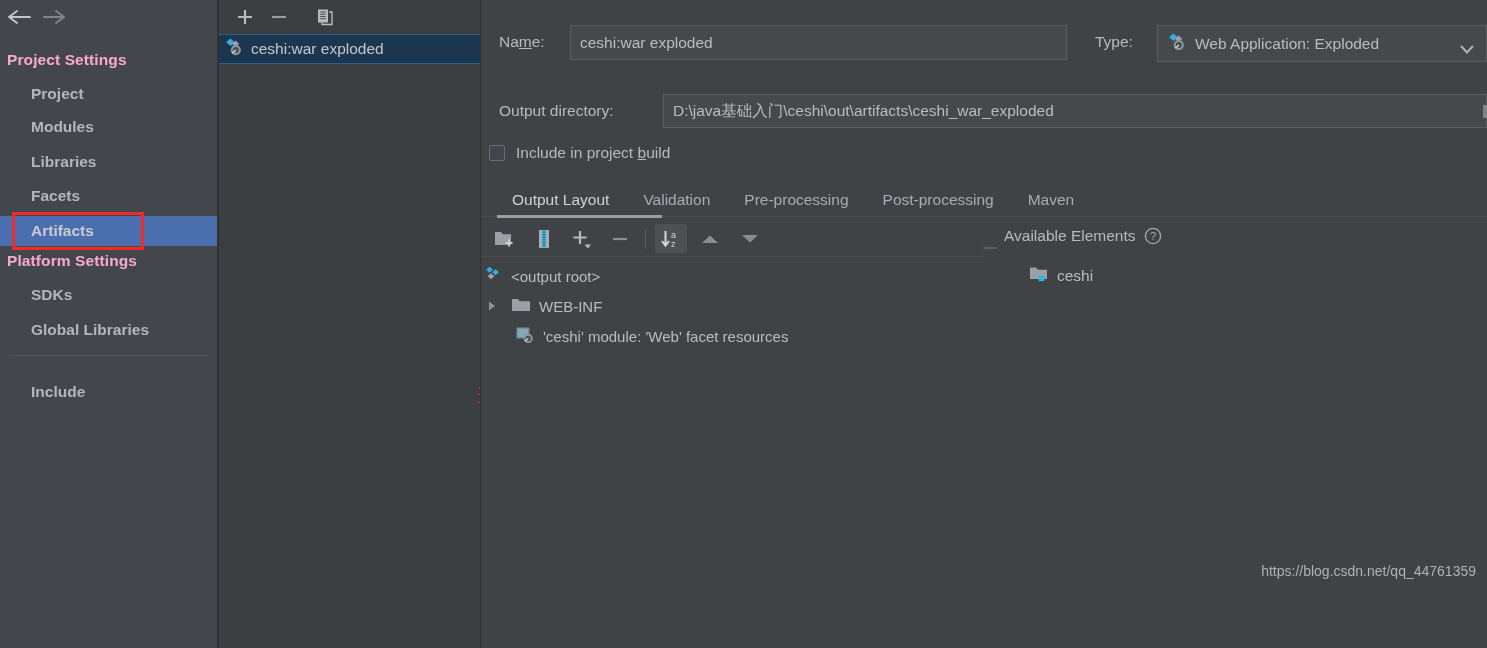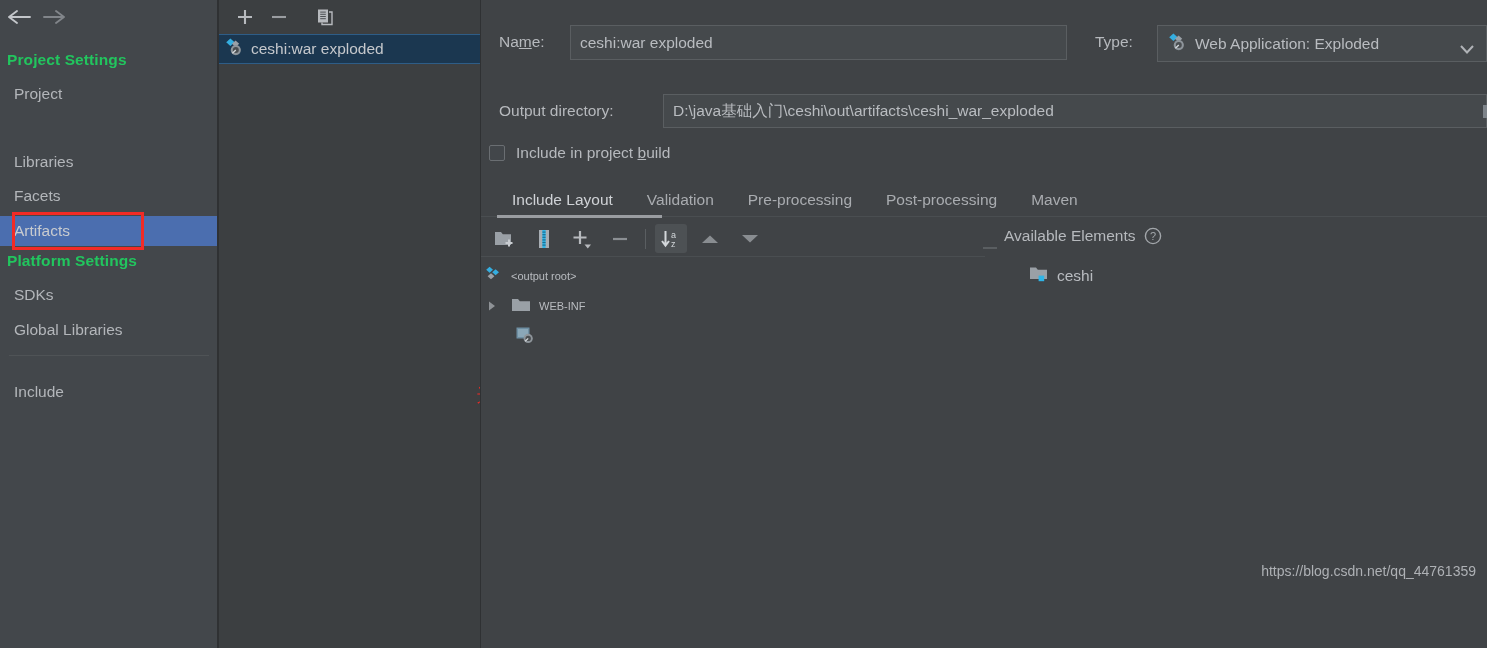--- a/index.html
+++ b/index.html
@@ -31,7 +31,7 @@
 
   .sb-group {
     position: absolute; left: 7px; font-size: 15.5px; font-weight: bold;
-    color: #22c55e; letter-spacing: .1px; white-space: nowrap;
+    color: #f9a8d4; letter-spacing: .1px; white-space: nowrap;
   }
   .sb-item {
     position: absolute; left: 0; width: 217px; height: 30px;

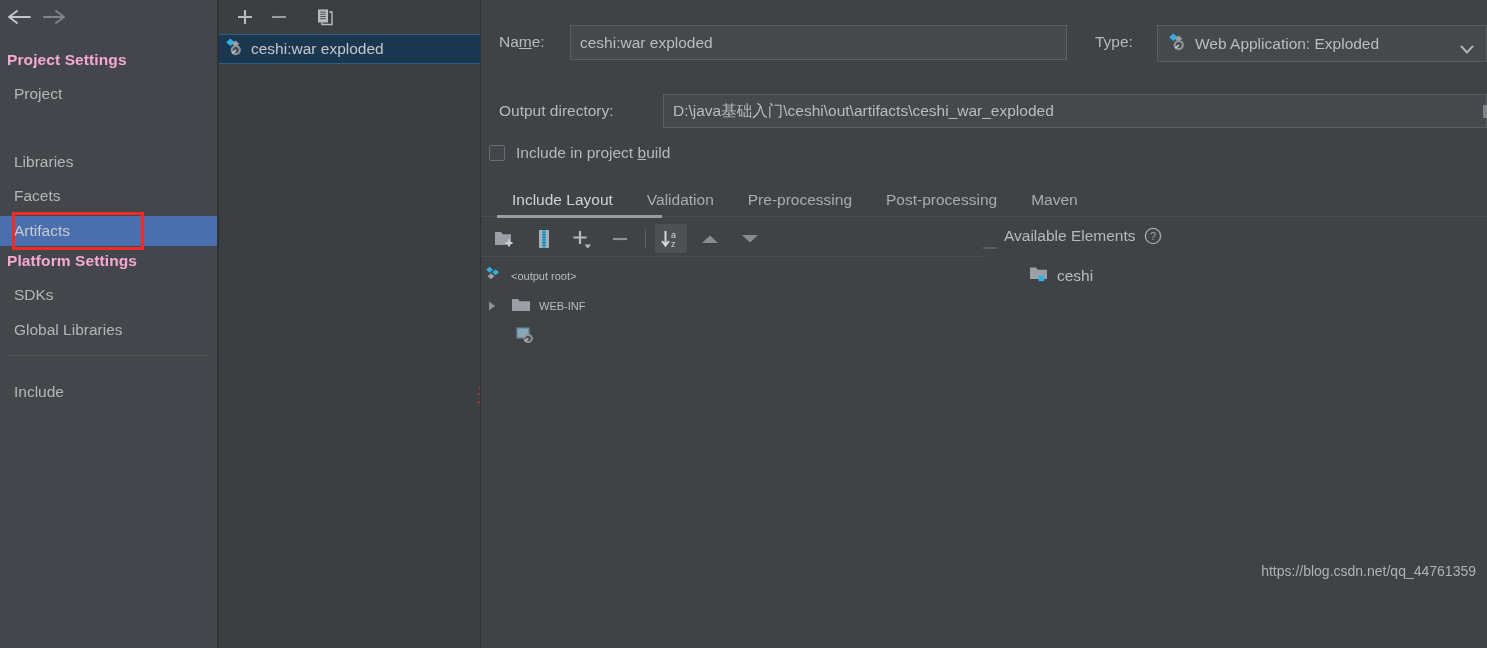--- a/index.html
+++ b/index.html
@@ -36,7 +36,7 @@
   .sb-item {
     position: absolute; left: 0; width: 217px; height: 30px;
     display: flex; align-items: center; font-size: 15.5px; color: #b3b6ba;
-    padding-left: 14px; white-space: nowrap;
+    padding-left: 31px; white-space: nowrap; font-weight: bold;
   }
   .sb-item.selected { background: #4b6eaf; color: #c8cbcf; }
   #sb-sep {

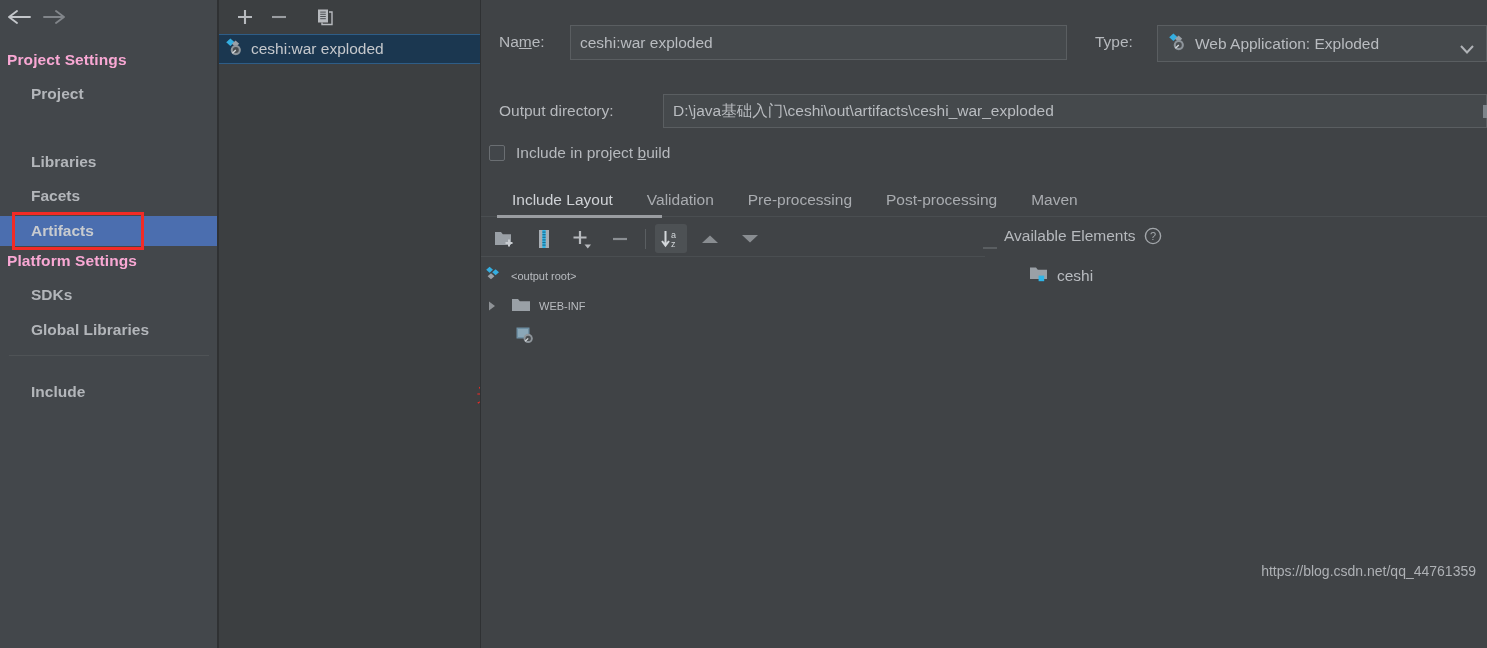--- a/index.html
+++ b/index.html
@@ -194,6 +194,9 @@
     <div class="sb-item" style="top:79px">
       <span>Project</span>
     </div>
+    <div class="sb-item" style="top:112px">
+      <span>Modules</span>
+    </div>
     <div class="sb-item" style="top:181px">
       <span>Facets</span>
     </div>

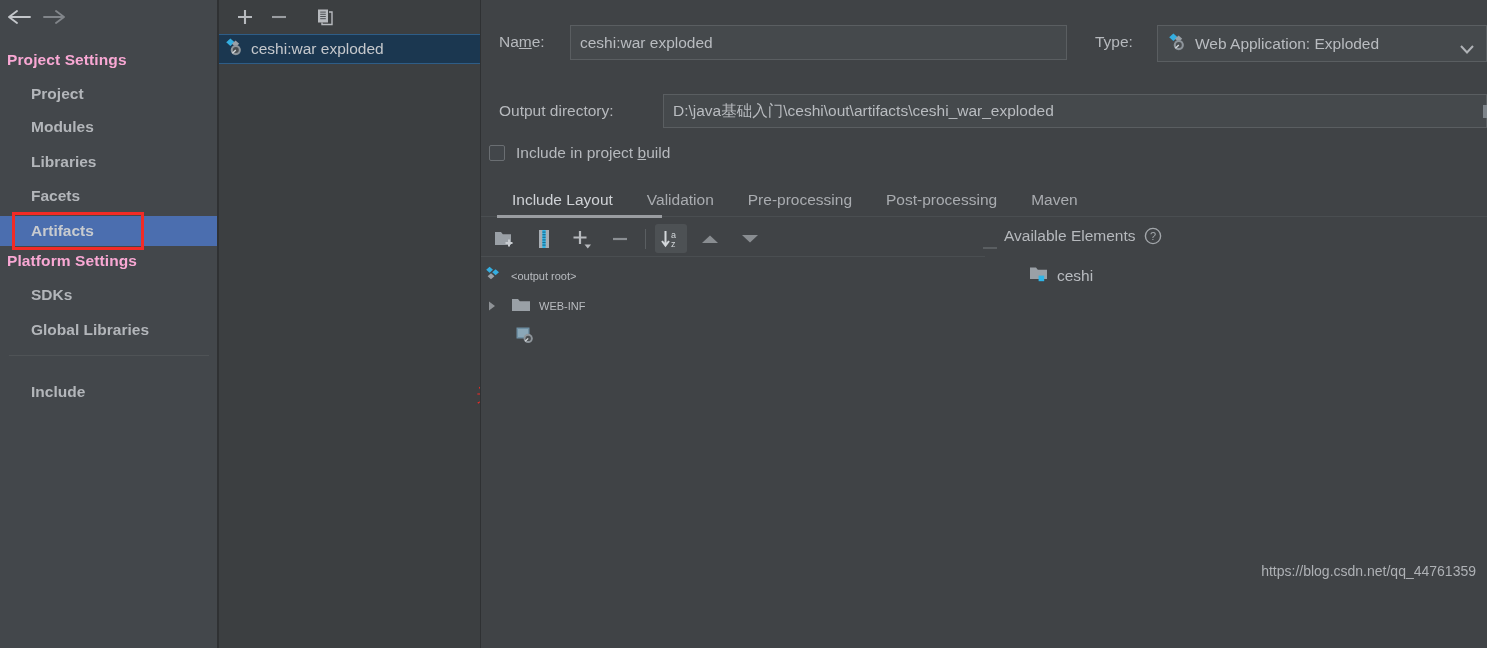--- a/index.html
+++ b/index.html
@@ -313,7 +313,7 @@
 
     <div id="tabs">
       <div class="tab active">
-        <span>Include Layout</span>
+        <span>Output Layout</span>
       </div>
       <div class="tab">
         <span>Validation</span>

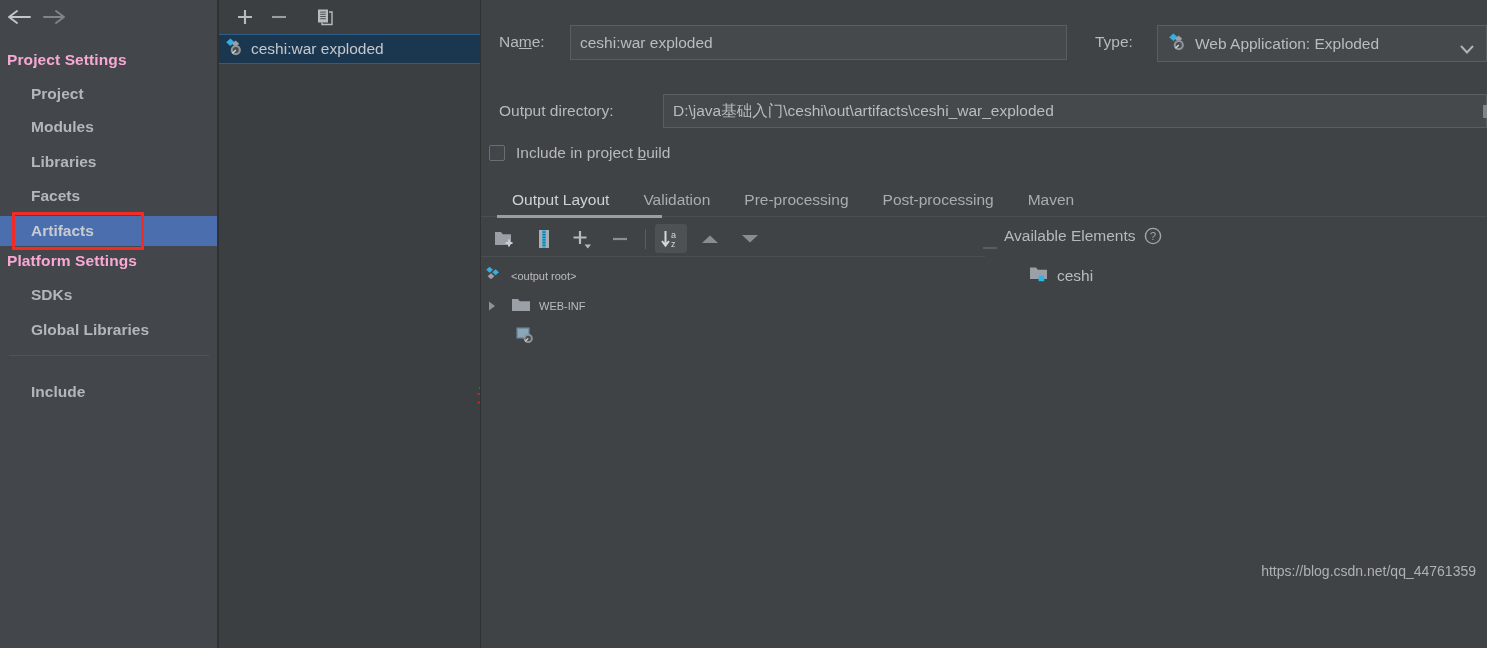--- a/index.html
+++ b/index.html
@@ -151,7 +151,7 @@
   
   #tree { position: absolute; left: 0; top: 261px; width: 504px; }
   .tnode { position: relative; height: 30px; display: flex; align-items: center; }
-  .tnode .tname { font-size: 11px; color: #b9bcc0; margin-left: 8px; white-space: nowrap; }
+  .tnode .tname { font-size: 15px; color: #b9bcc0; margin-left: 8px; white-space: nowrap; }
   .twisty { width: 18px; display: flex; align-items: center; justify-content: center; }
 
   

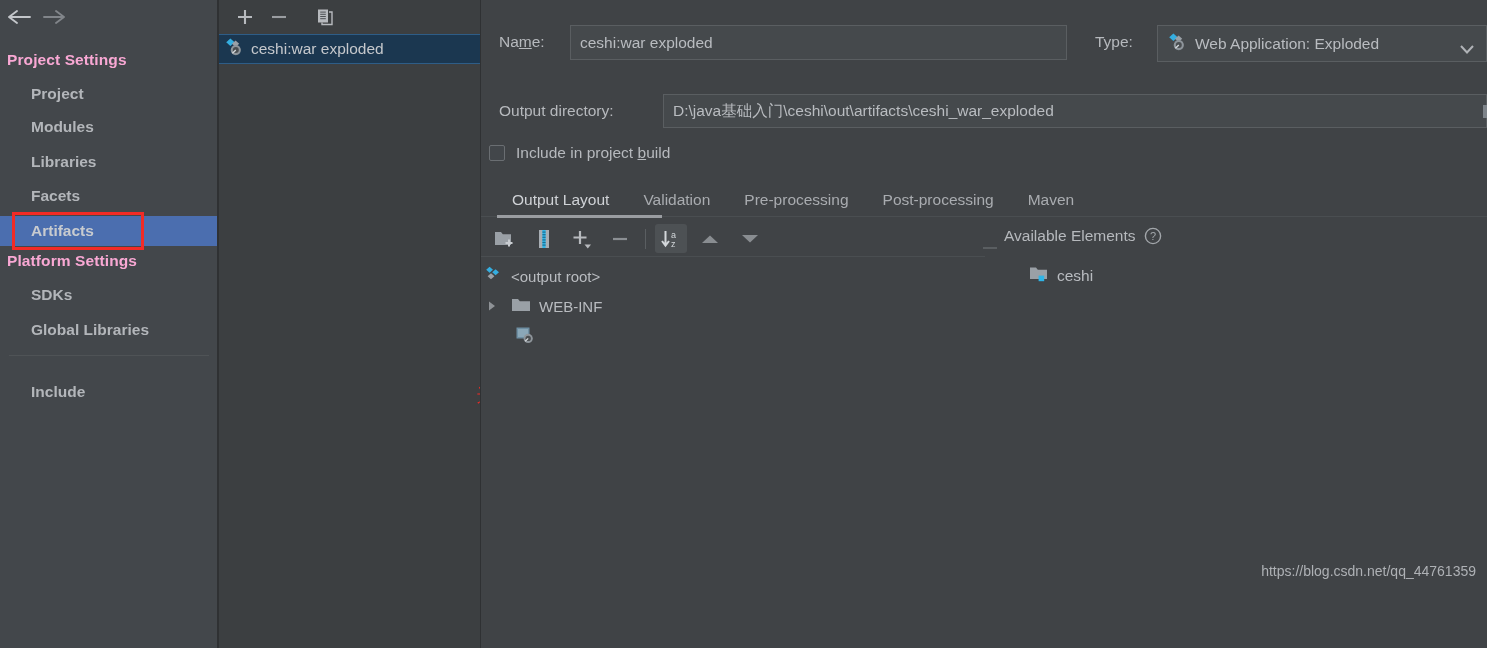--- a/index.html
+++ b/index.html
@@ -419,6 +419,7 @@
             <path d="M13.2 13.4 L10.2 16.3" stroke="#d4d8db" stroke-width="1.3"></path>
           </svg>
         </span>
+        <span class="tname">'ceshi' module: 'Web' facet resources</span>
       </div>
     </div>
 

